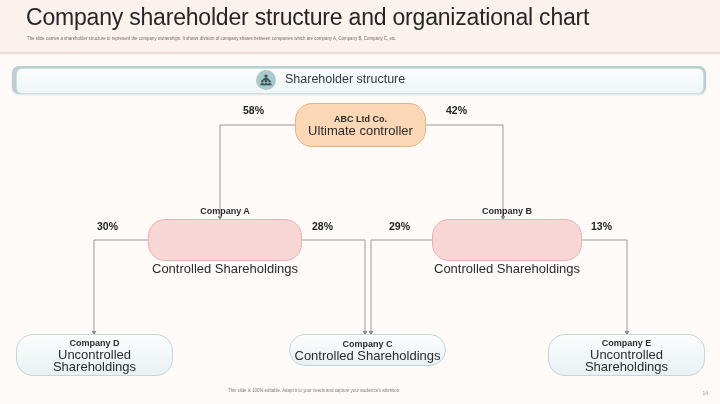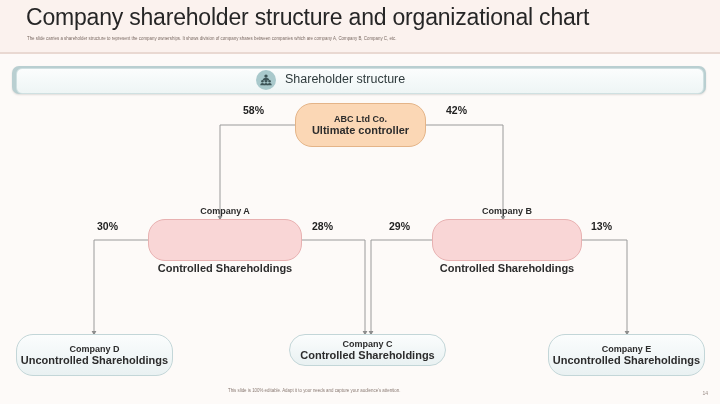--- a/index.html
+++ b/index.html
@@ -99,7 +99,7 @@
     line-height: 11.5px;
   }
   .node .l1 { font-weight: 700; font-size: 9px; color: #2c2c2c; }
-  .node .l2 { font-weight: 700; font-size: 11px; color: #2c2c2c; }
+  .node .l2 { font-weight: 400; font-size: 13px; color: #2c2c2c; }
   .node.root {
     background: #fbd7b5;
     border: 1px solid #e4b488;

